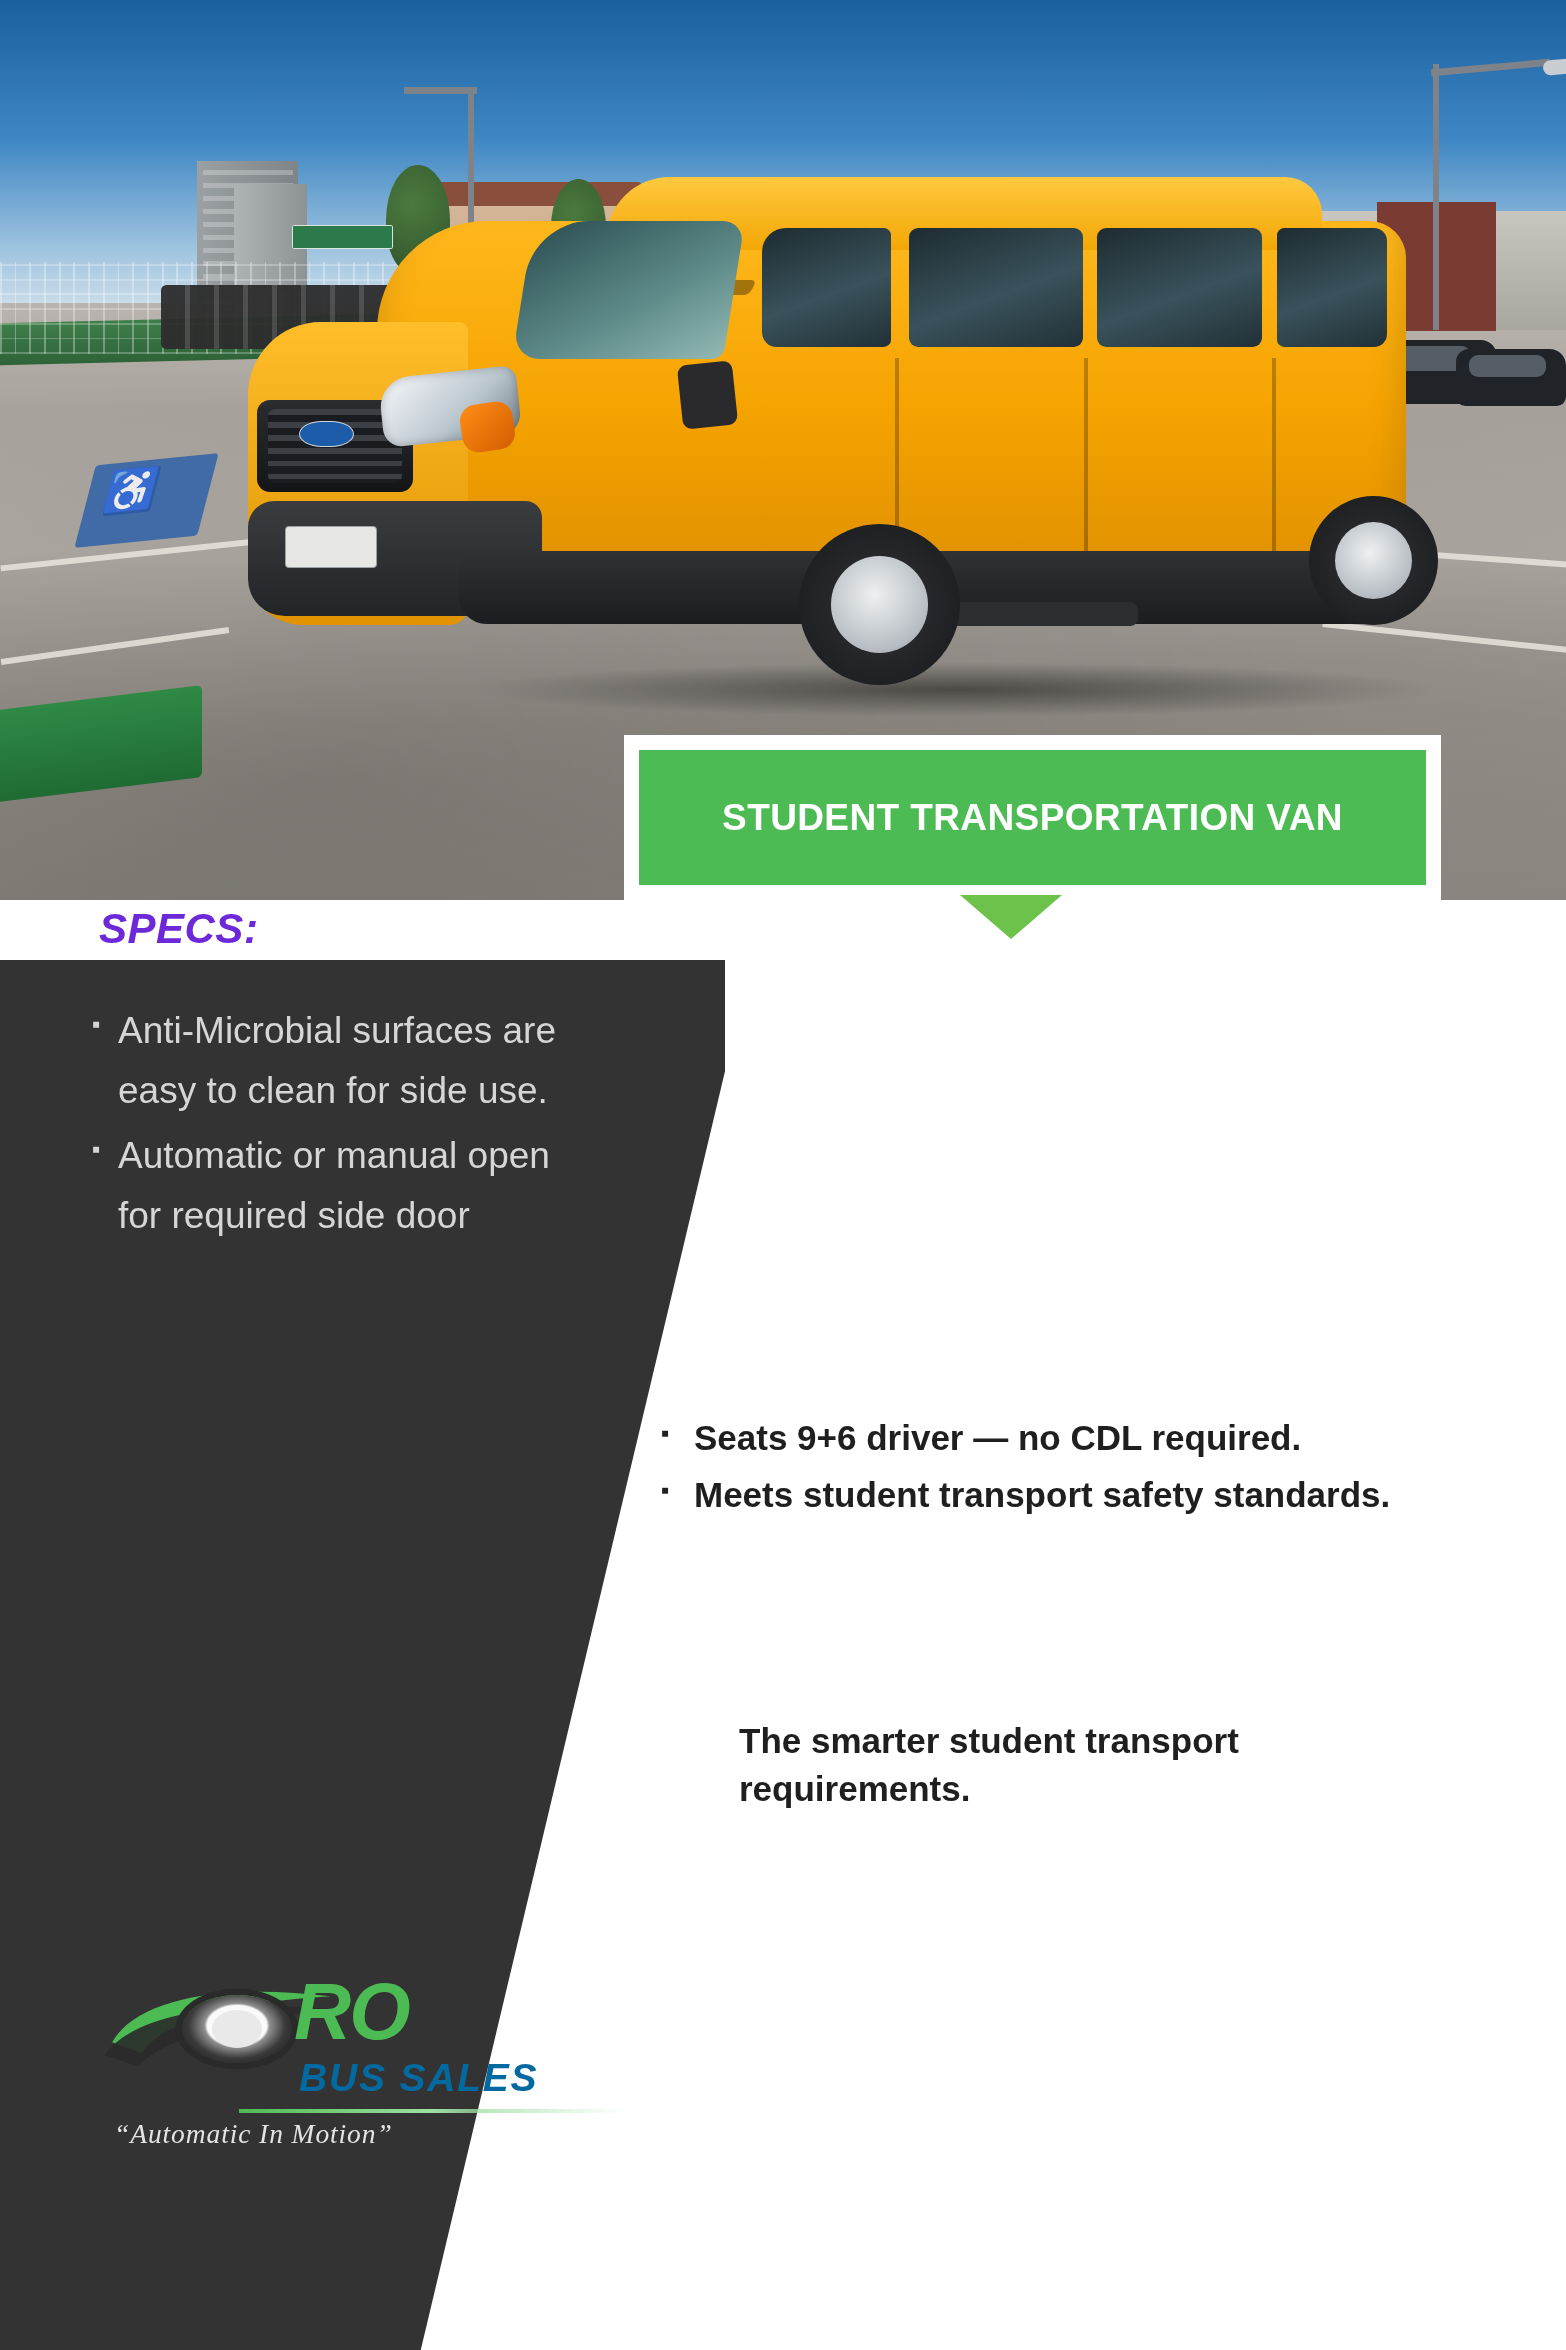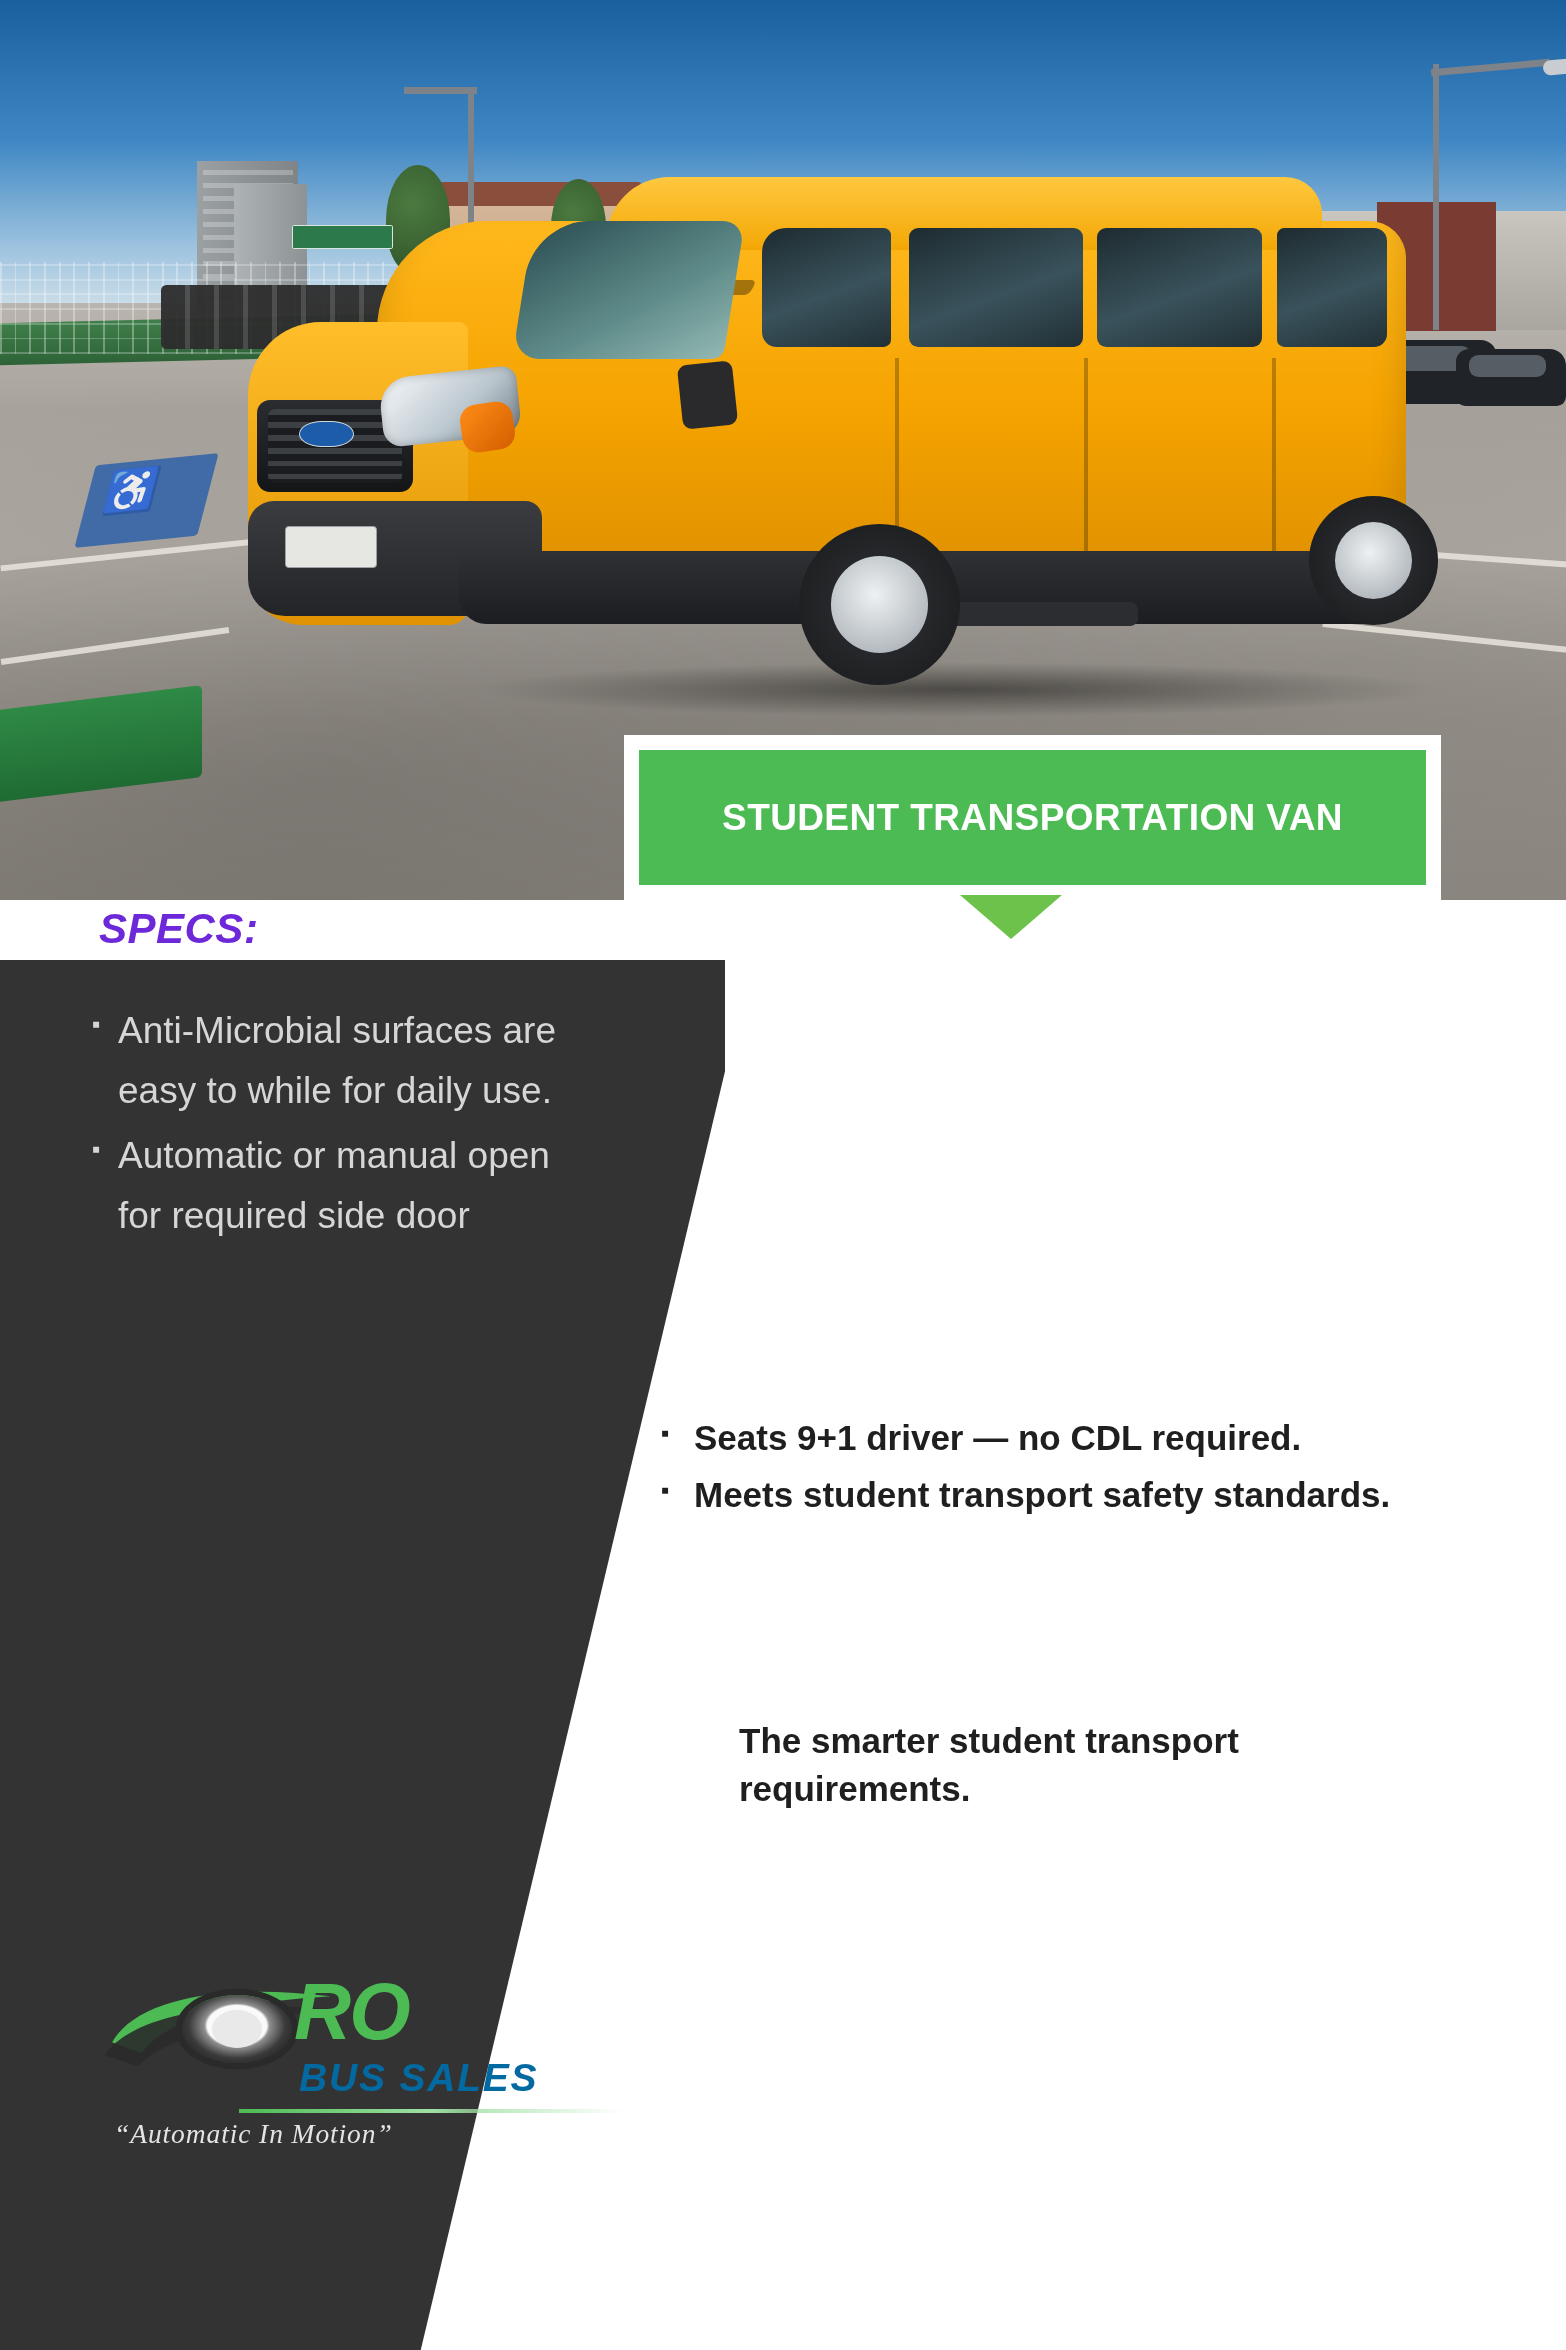--- a/index.html
+++ b/index.html
@@ -412,7 +412,7 @@
   <div class="spec-list">
     <div class="spec-item">
       <span class="spec-bullet">▪</span>
-      <span class="spec-text">Anti-Microbial surfaces are easy to while for daily use.</span>
+      <span class="spec-text">Anti-Microbial surfaces are easy to clean for side use.</span>
     </div>
     <div class="spec-item">
       <span class="spec-bullet">▪</span>

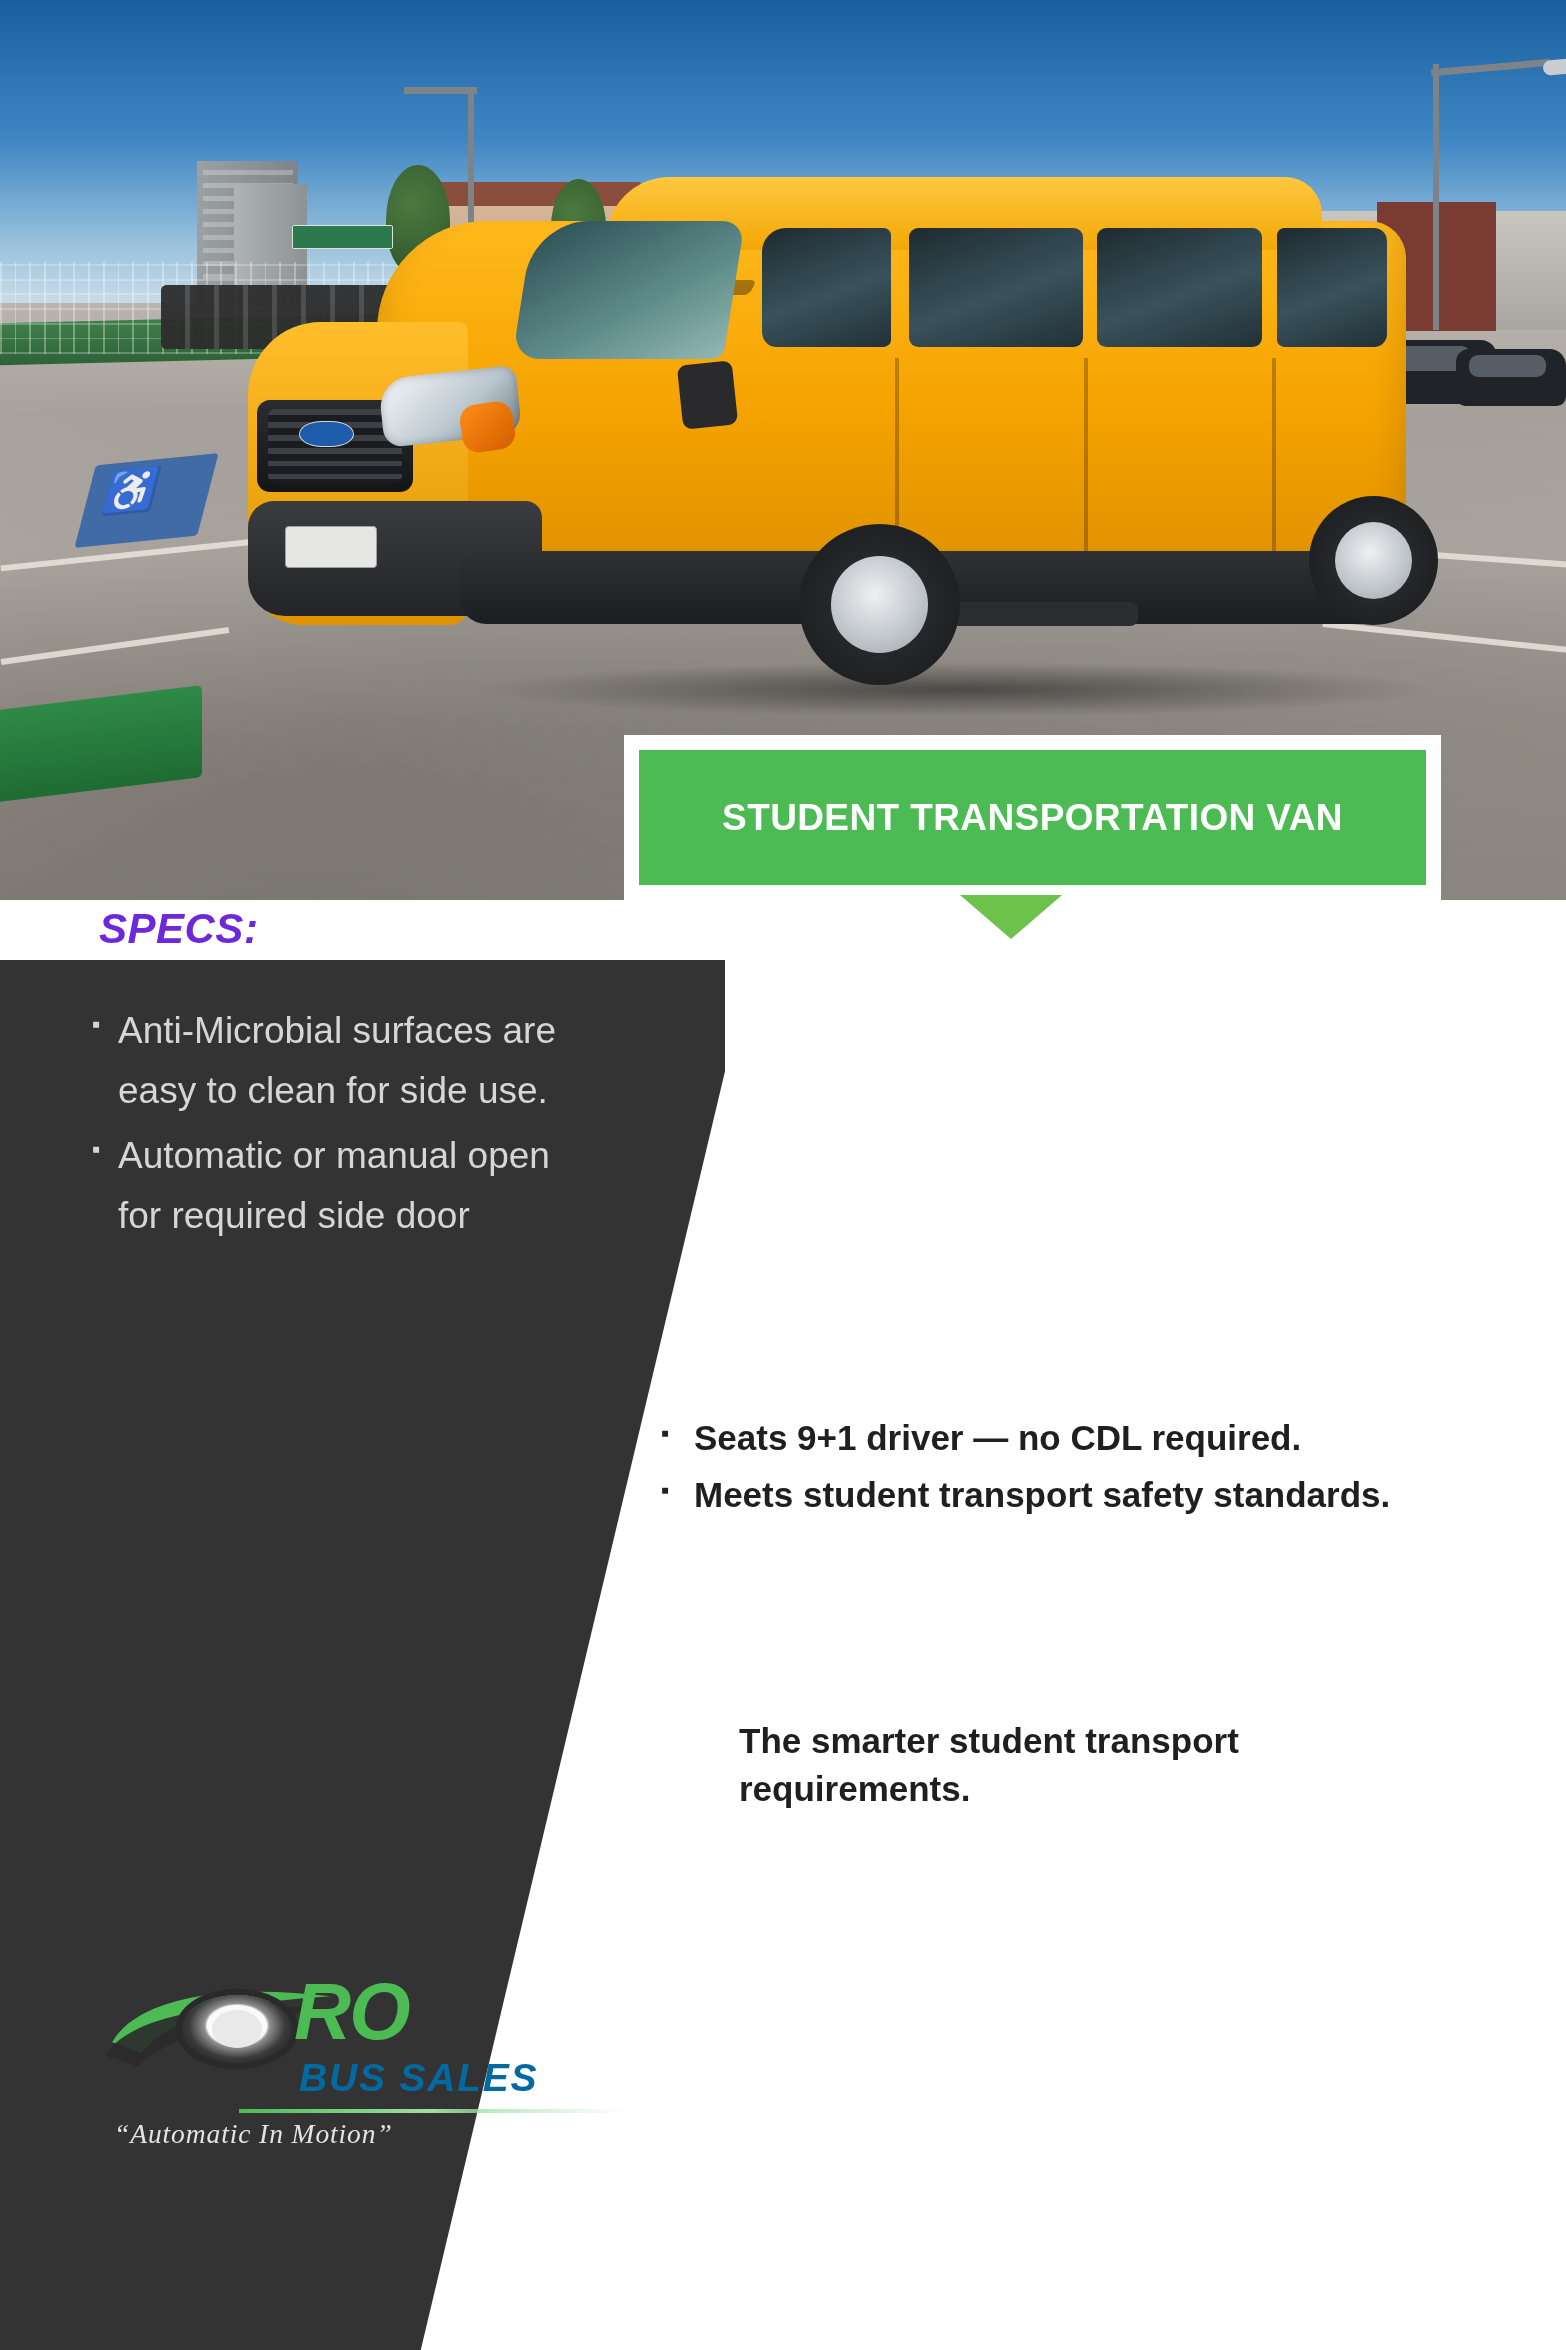--- a/index.html
+++ b/index.html
@@ -424,7 +424,7 @@
   <div class="feature-block">
     <div class="feat-item">
       <span class="feat-bullet">▪</span>
-      <span>Seats 9+1 driver — no CDL required.</span>
+      <span>Seats 9+6 driver — no CDL required.</span>
     </div>
     <div class="feat-item">
       <span class="feat-bullet">▪</span>

